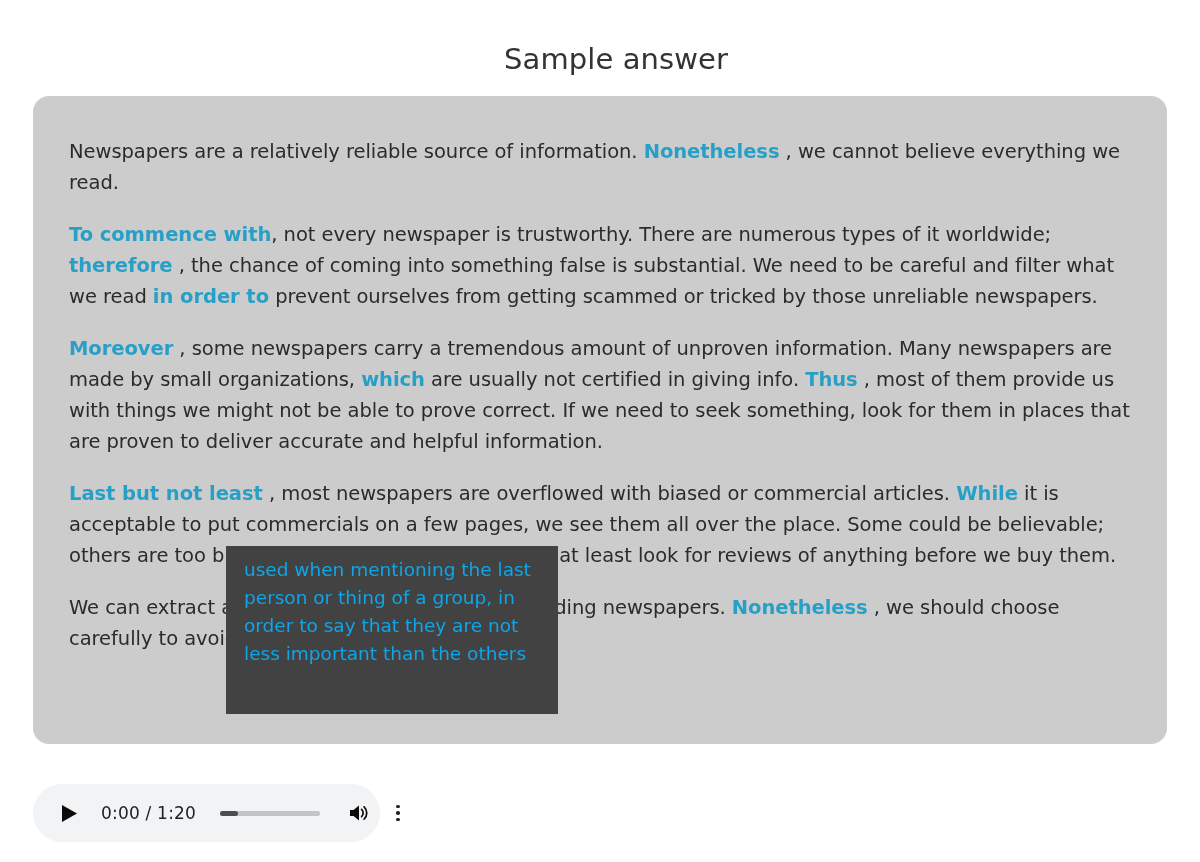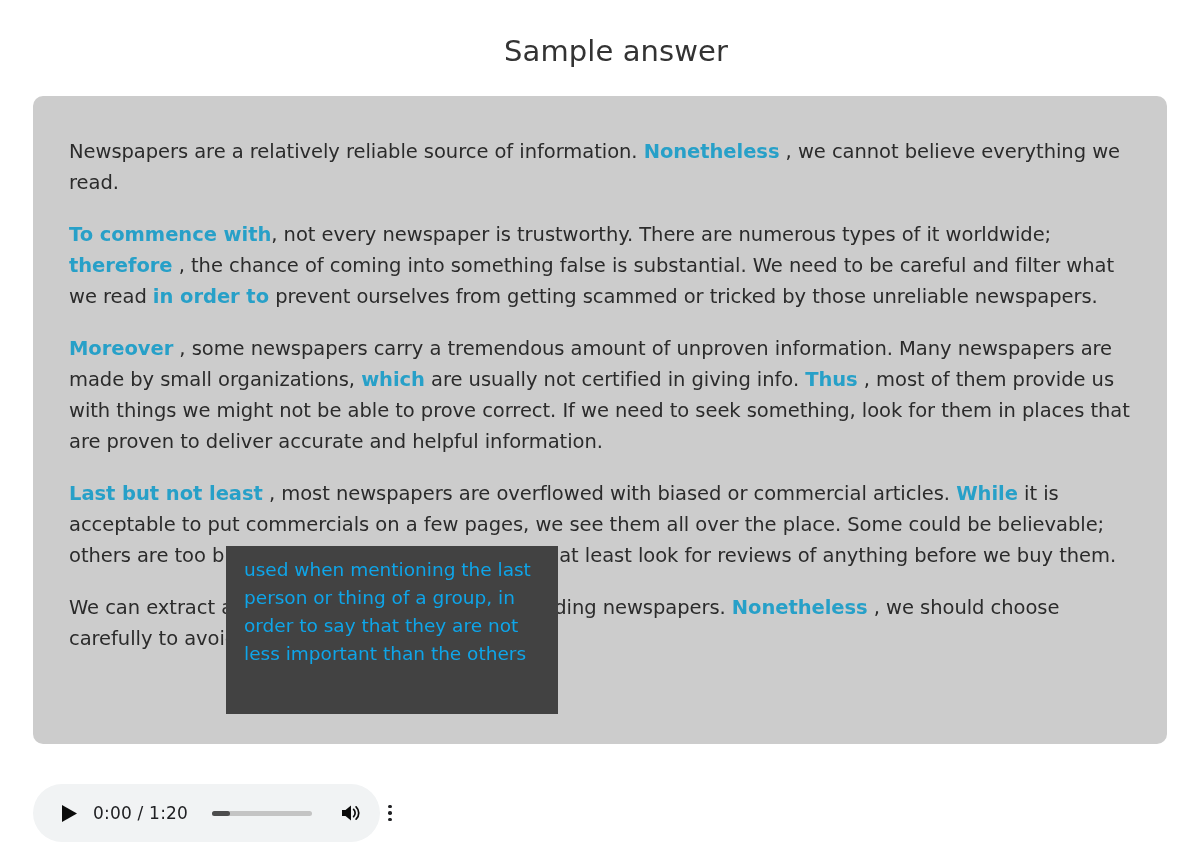--- a/index.html
+++ b/index.html
@@ -20,7 +20,7 @@
     font-size: 29px;
     font-weight: 400;
     color: #333333;
-    margin: 8px;
+    margin: 16px;
     padding-top: 26px;
     letter-spacing: 0.1px;
     padding-left: 32px;

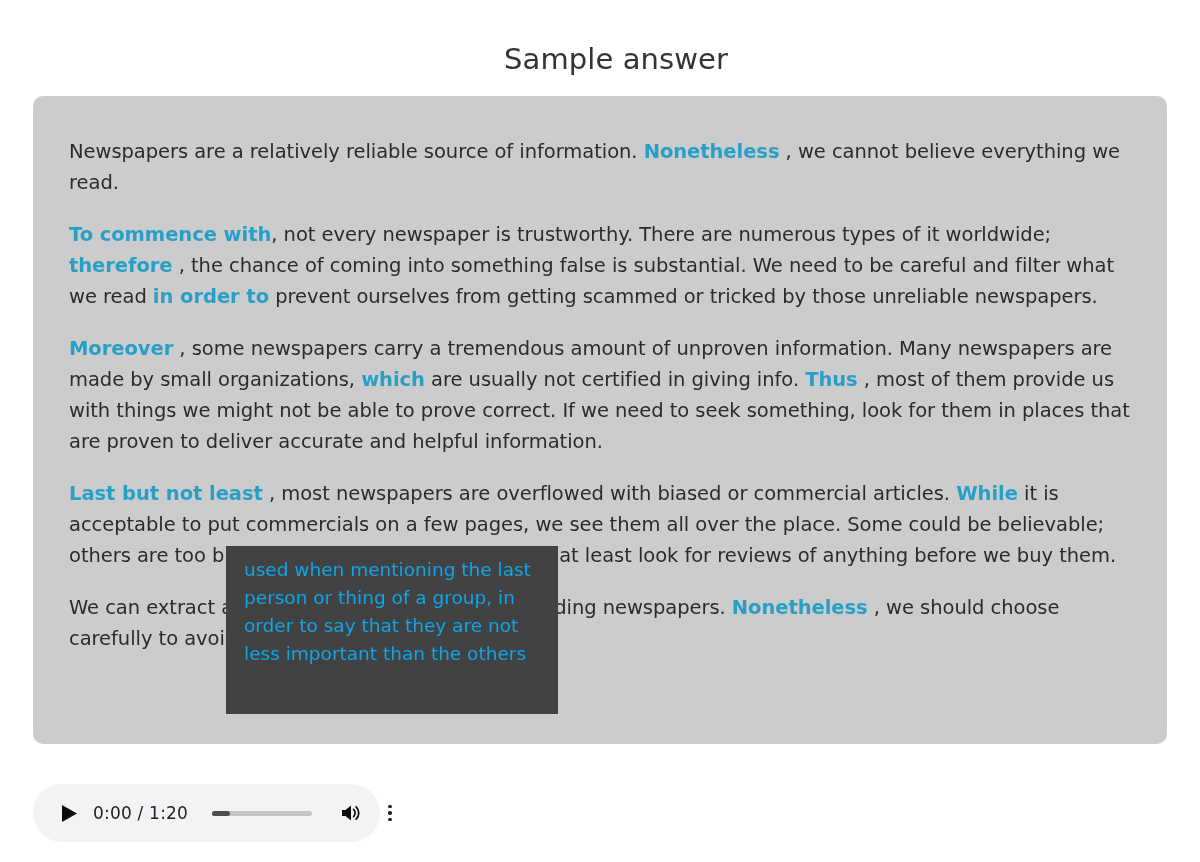--- a/index.html
+++ b/index.html
@@ -33,7 +33,7 @@
     width: 1134px;
     height: 648px;
     background: #cccccc;
-    border-radius: 10px;
+    border-radius: 16px;
     box-sizing: border-box;
     padding: 40px 36px 16px 36px;
   }

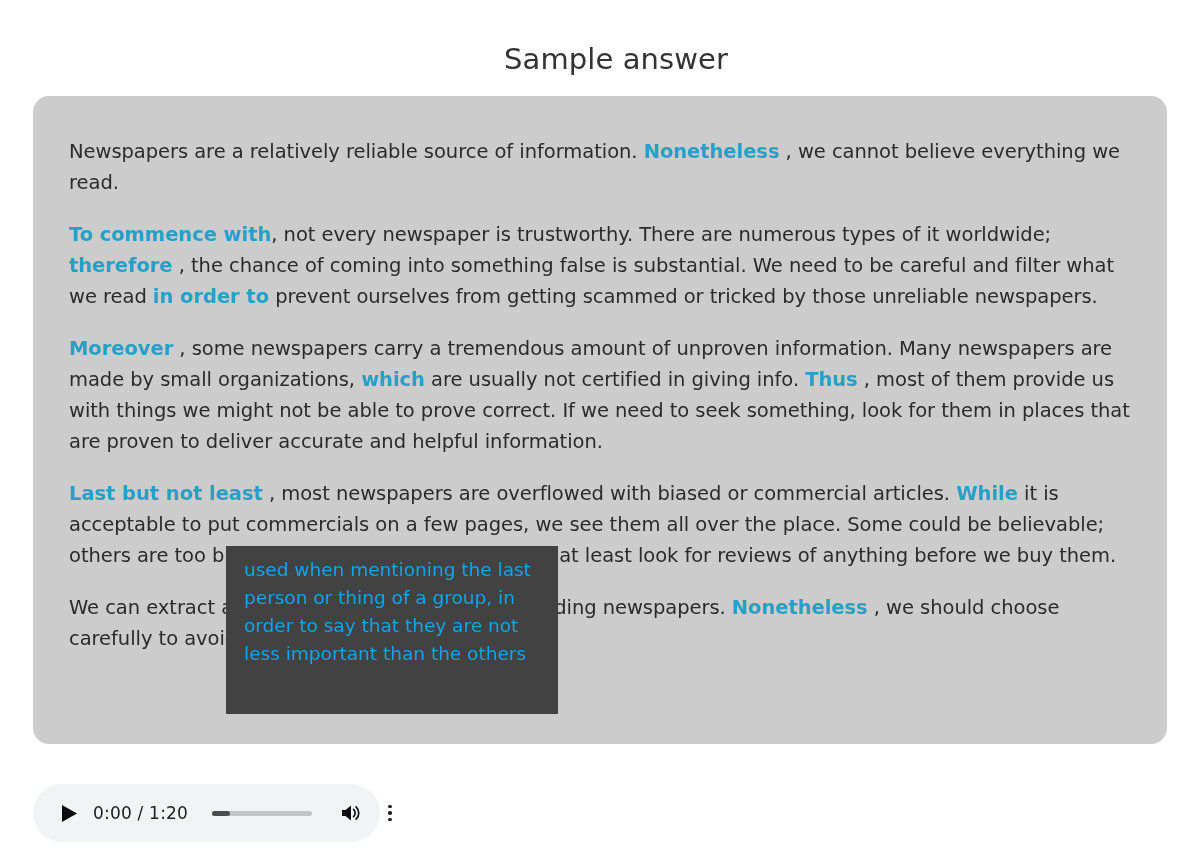--- a/index.html
+++ b/index.html
@@ -93,7 +93,7 @@
   #play-button svg { display: block; }
 
   #time-display {
-    margin-left: 14px;
+    margin-left: 22px;
     font-size: 17px;
     color: #202124;
     font-family: "DejaVu Sans", "Liberation Sans", sans-serif;

